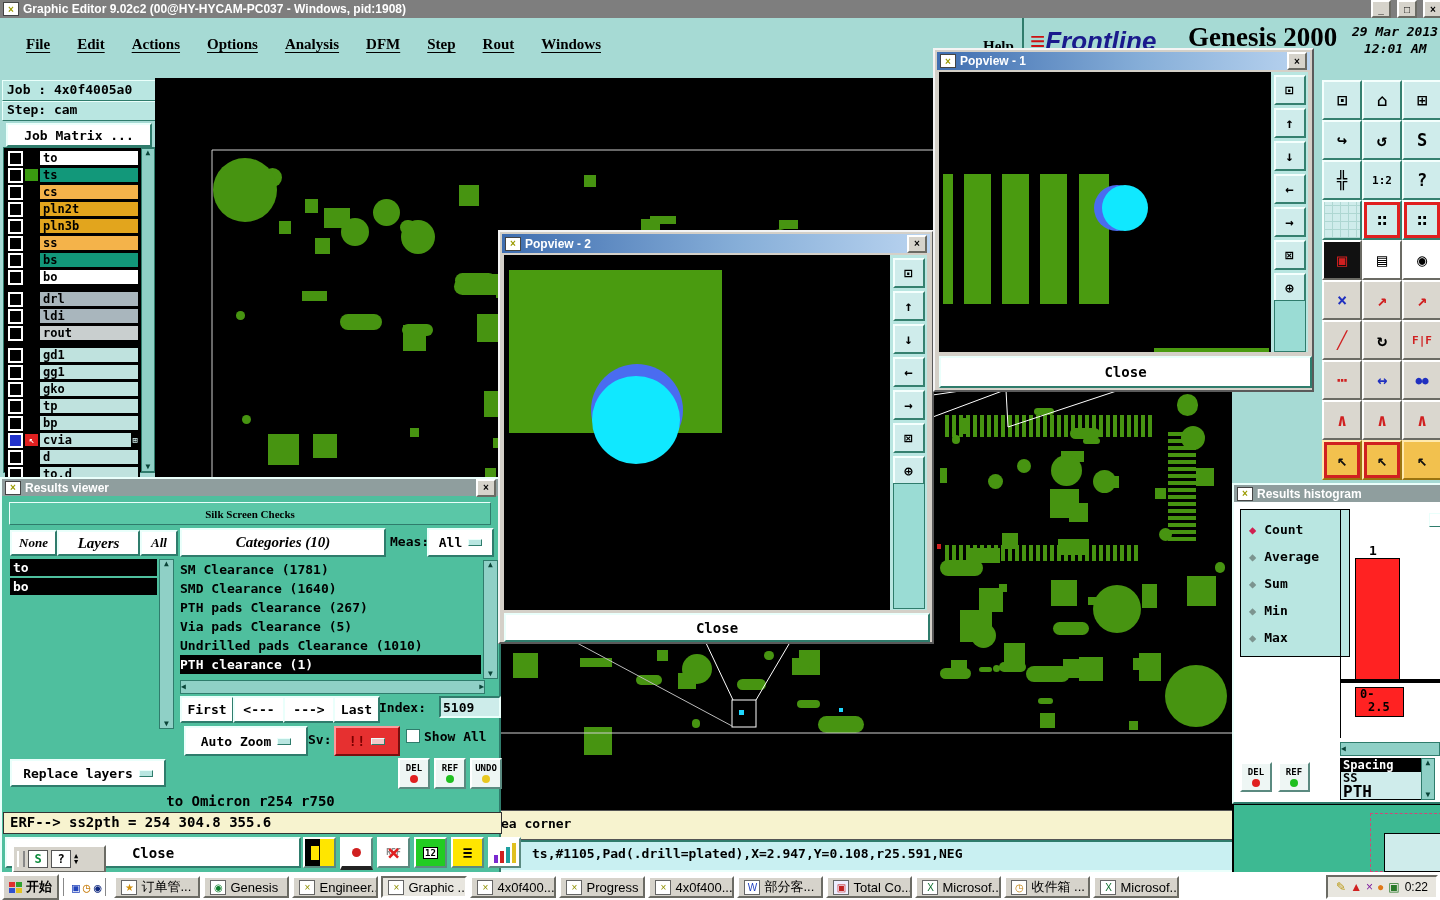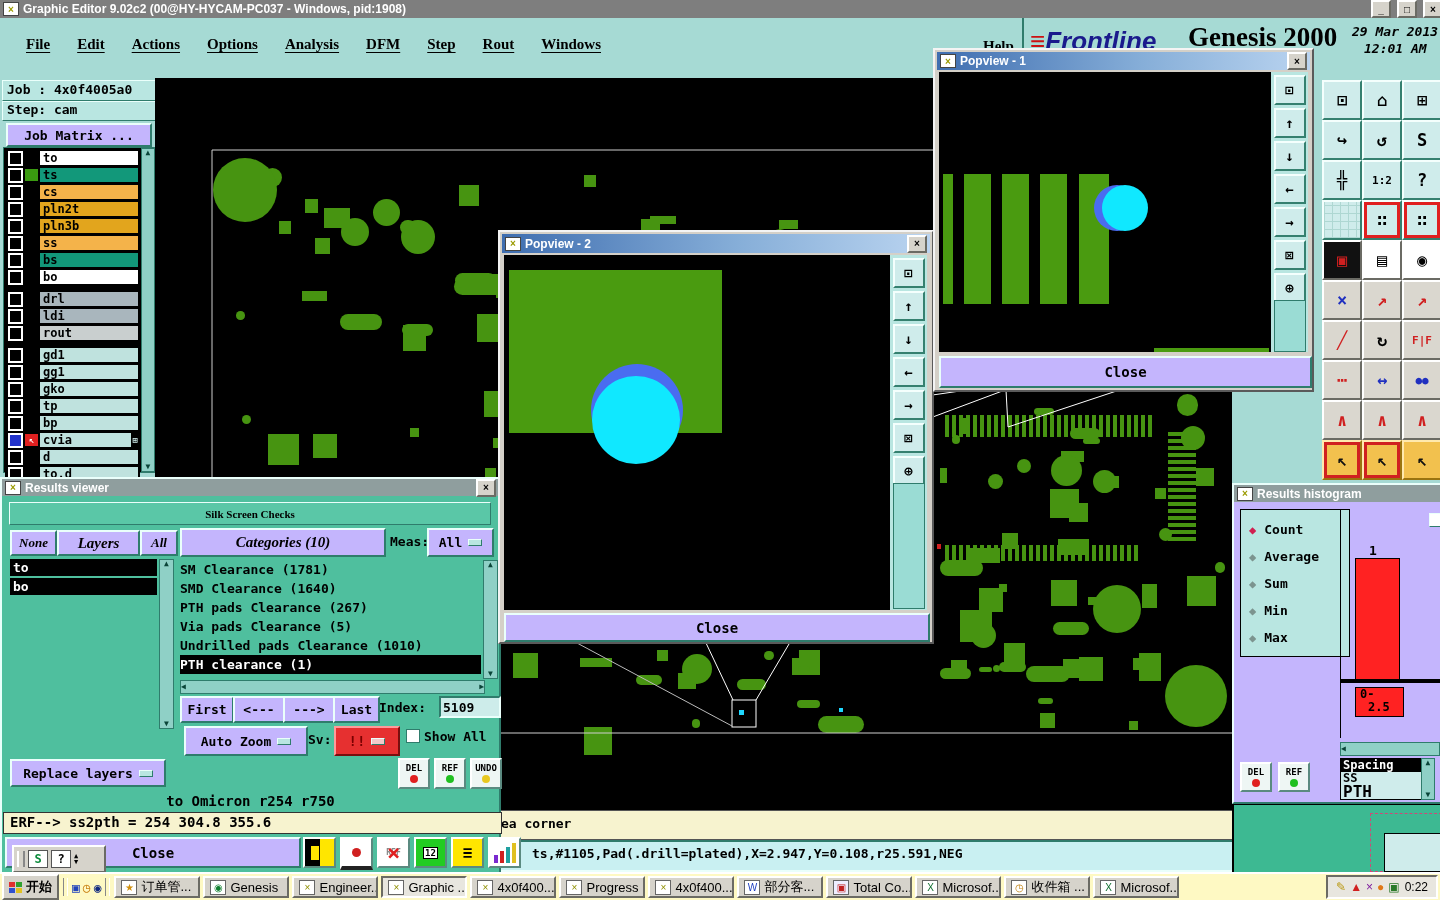--- a/index.html
+++ b/index.html
@@ -7,7 +7,7 @@
         font-family:"DejaVu Sans Mono",monospace;font-weight:bold;color:#000}
   .abs{position:absolute}
   
-  .r{border:2px solid;border-color:#eafffb #2f7c6c #2f7c6c #eafffb;background:#c4b5fd}
+  .r{border:2px solid;border-color:#eafffb #2f7c6c #2f7c6c #eafffb;background:#ffffff}
   .rthin{border:1px solid;border-color:#eafffb #2f7c6c #2f7c6c #eafffb;background:#b9e6e1}
   .sunk{border:2px solid;border-color:#2f7c6c #eafffb #eafffb #2f7c6c}
   .rg{border:2px solid;border-color:#ffffff #6b6b64 #6b6b64 #ffffff;background:#d6d3cb}

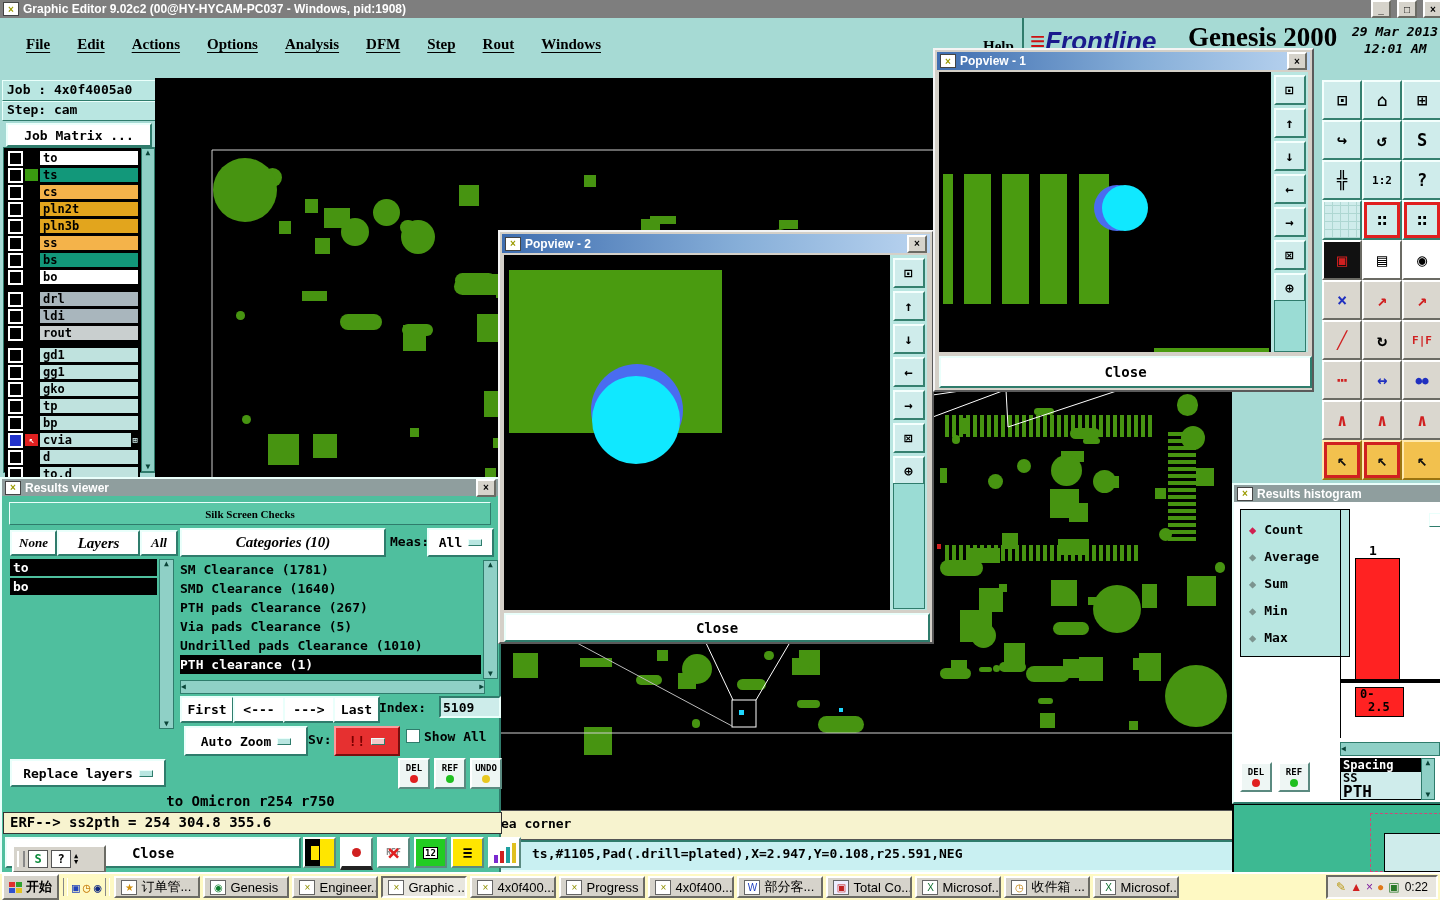--- a/index.html
+++ b/index.html
@@ -752,7 +752,7 @@
     <div class="abs r btn" style="left:4px;top:306px;width:369px;height:28px;font-size:14px">Close</div>
   </div>
 
-  <div class="abs" style="left:0;top:872px;width:1440px;height:28px;background:#fef9c3;border-top:2px solid #fff;z-index:9;display:flex;align-items:center;gap:4px;padding:0 2px;box-sizing:border-box">
+  <div class="abs" style="left:0;top:872px;width:1440px;height:28px;background:#ffffff;border-top:2px solid #fff;z-index:9;display:flex;align-items:center;gap:4px;padding:0 2px;box-sizing:border-box">
     <div class="task-btn" style="font-weight:bold">
       <span style="display:inline-grid;grid-template-columns:6px 6px;gap:1px">
         <i style="background:#e03030;width:6px;height:5px"></i>

